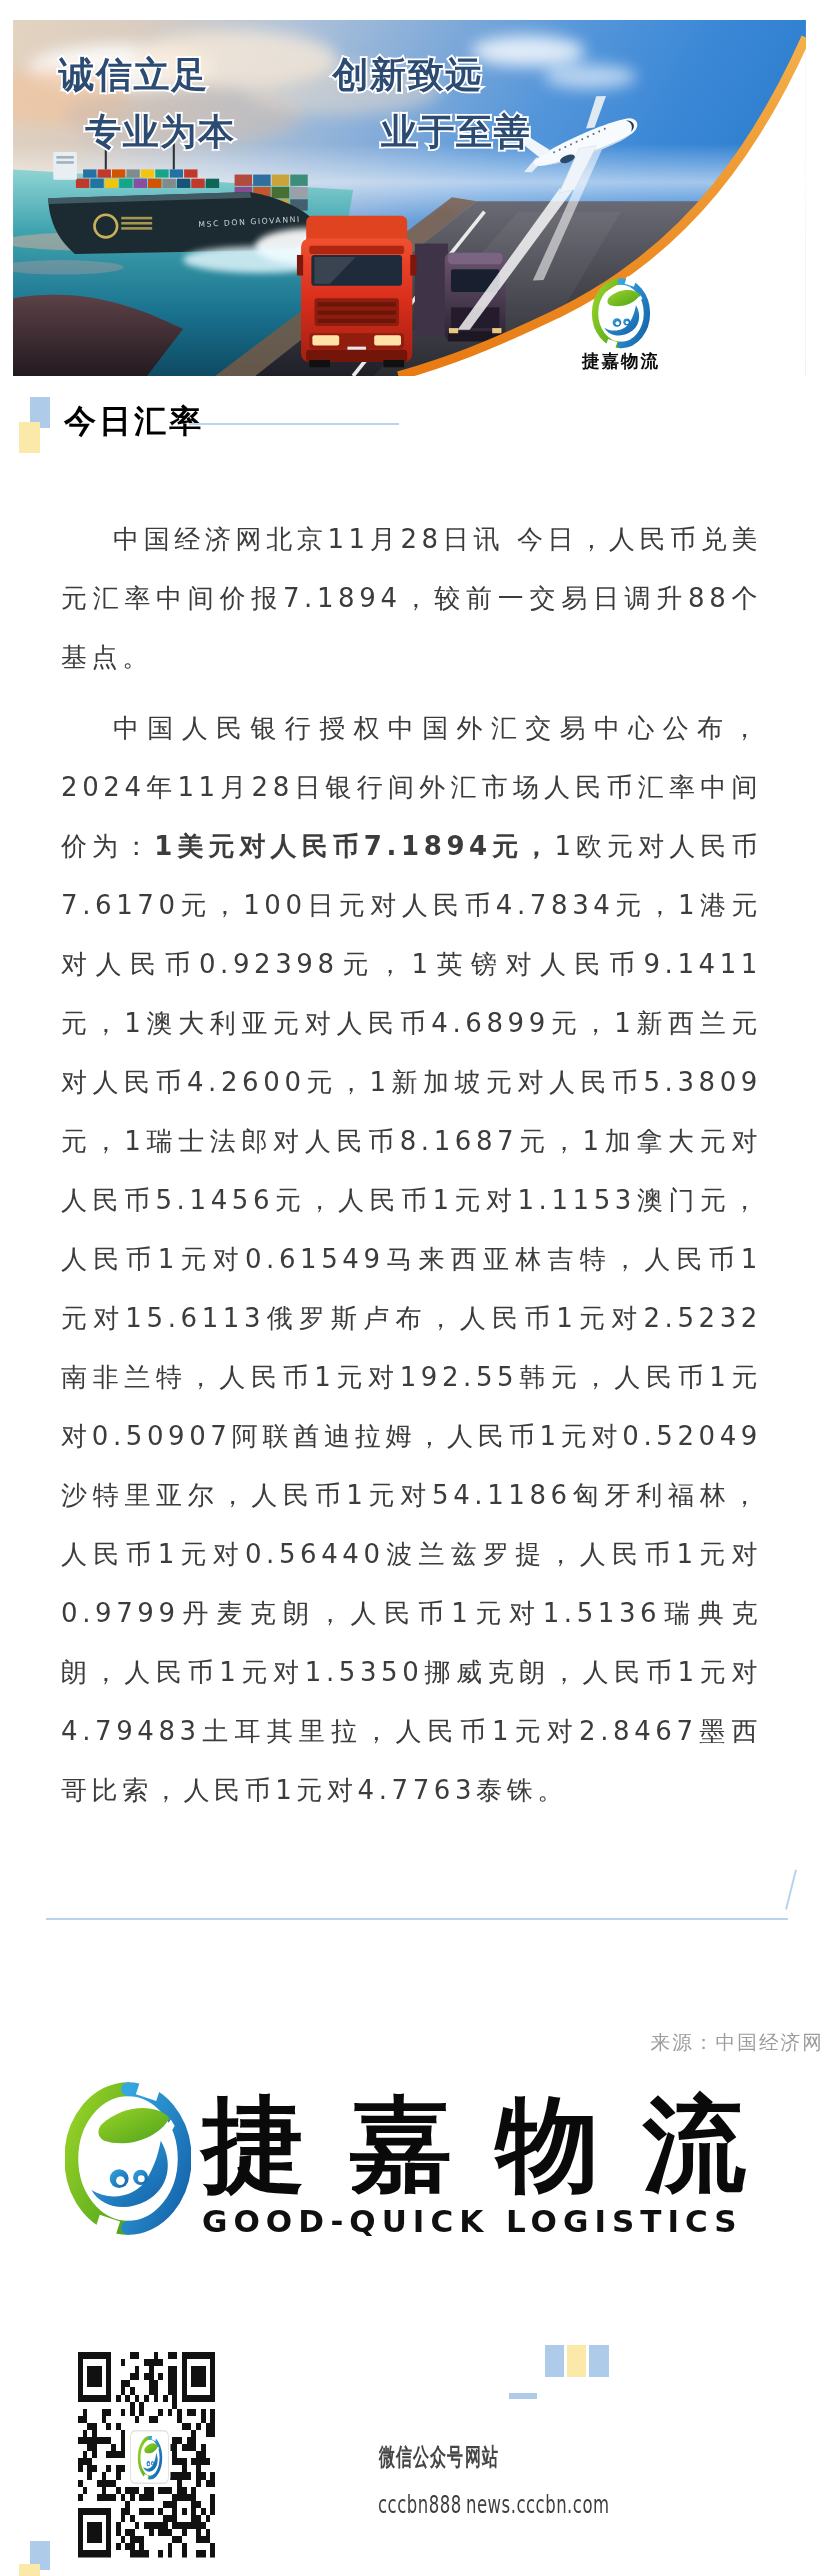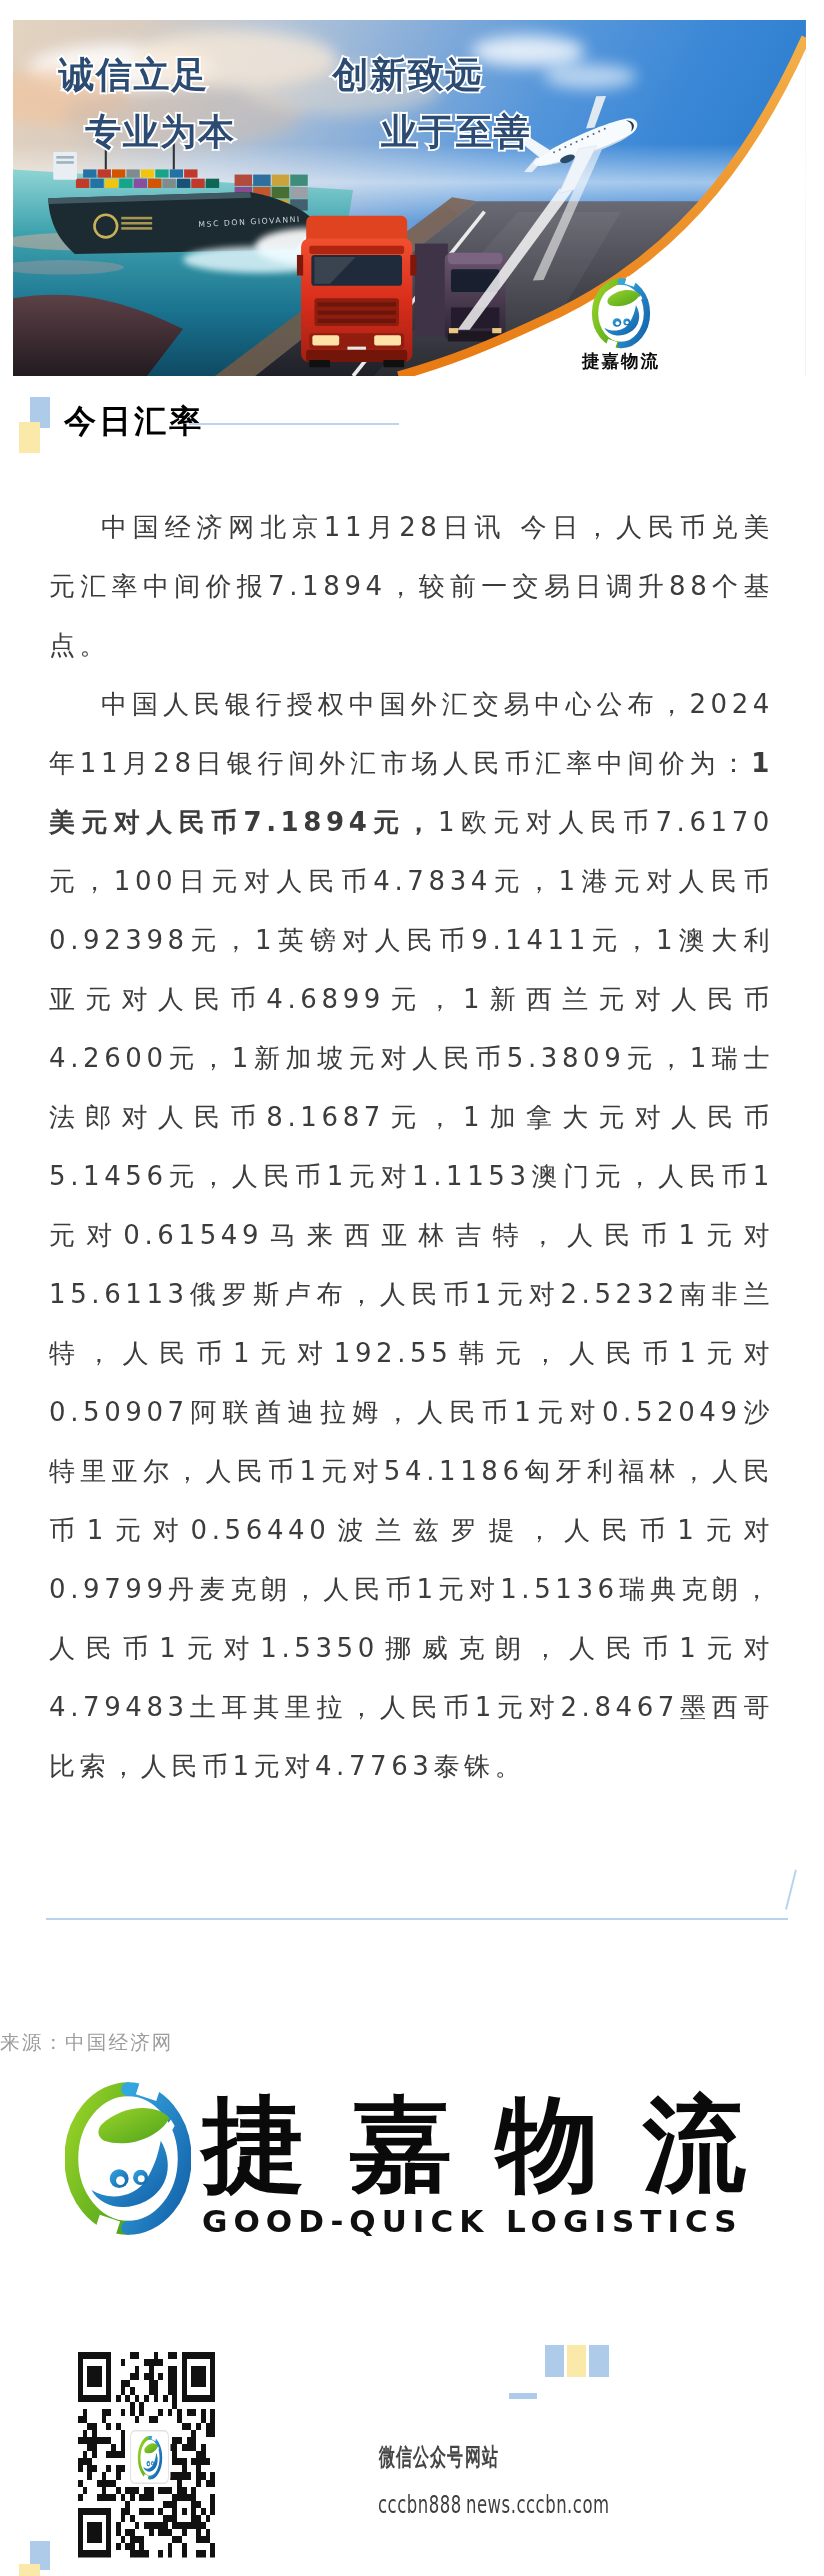--- a/index.html
+++ b/index.html
@@ -28,7 +28,7 @@
   
   .article{left:49px;top:498px;width:725px;font-size:26px;line-height:59px;
            color:#3c3c3c;text-align:justify;letter-spacing:4.6px;}
-  .article p{margin:0;text-indent:2em;}
+  .article p{margin:12px;text-indent:2em;}
   .article b{font-weight:bold;}
 
   .slant{left:790px;top:1869px;width:1.5px;height:41px;background:#b9d3ee;transform:rotate(14deg);}

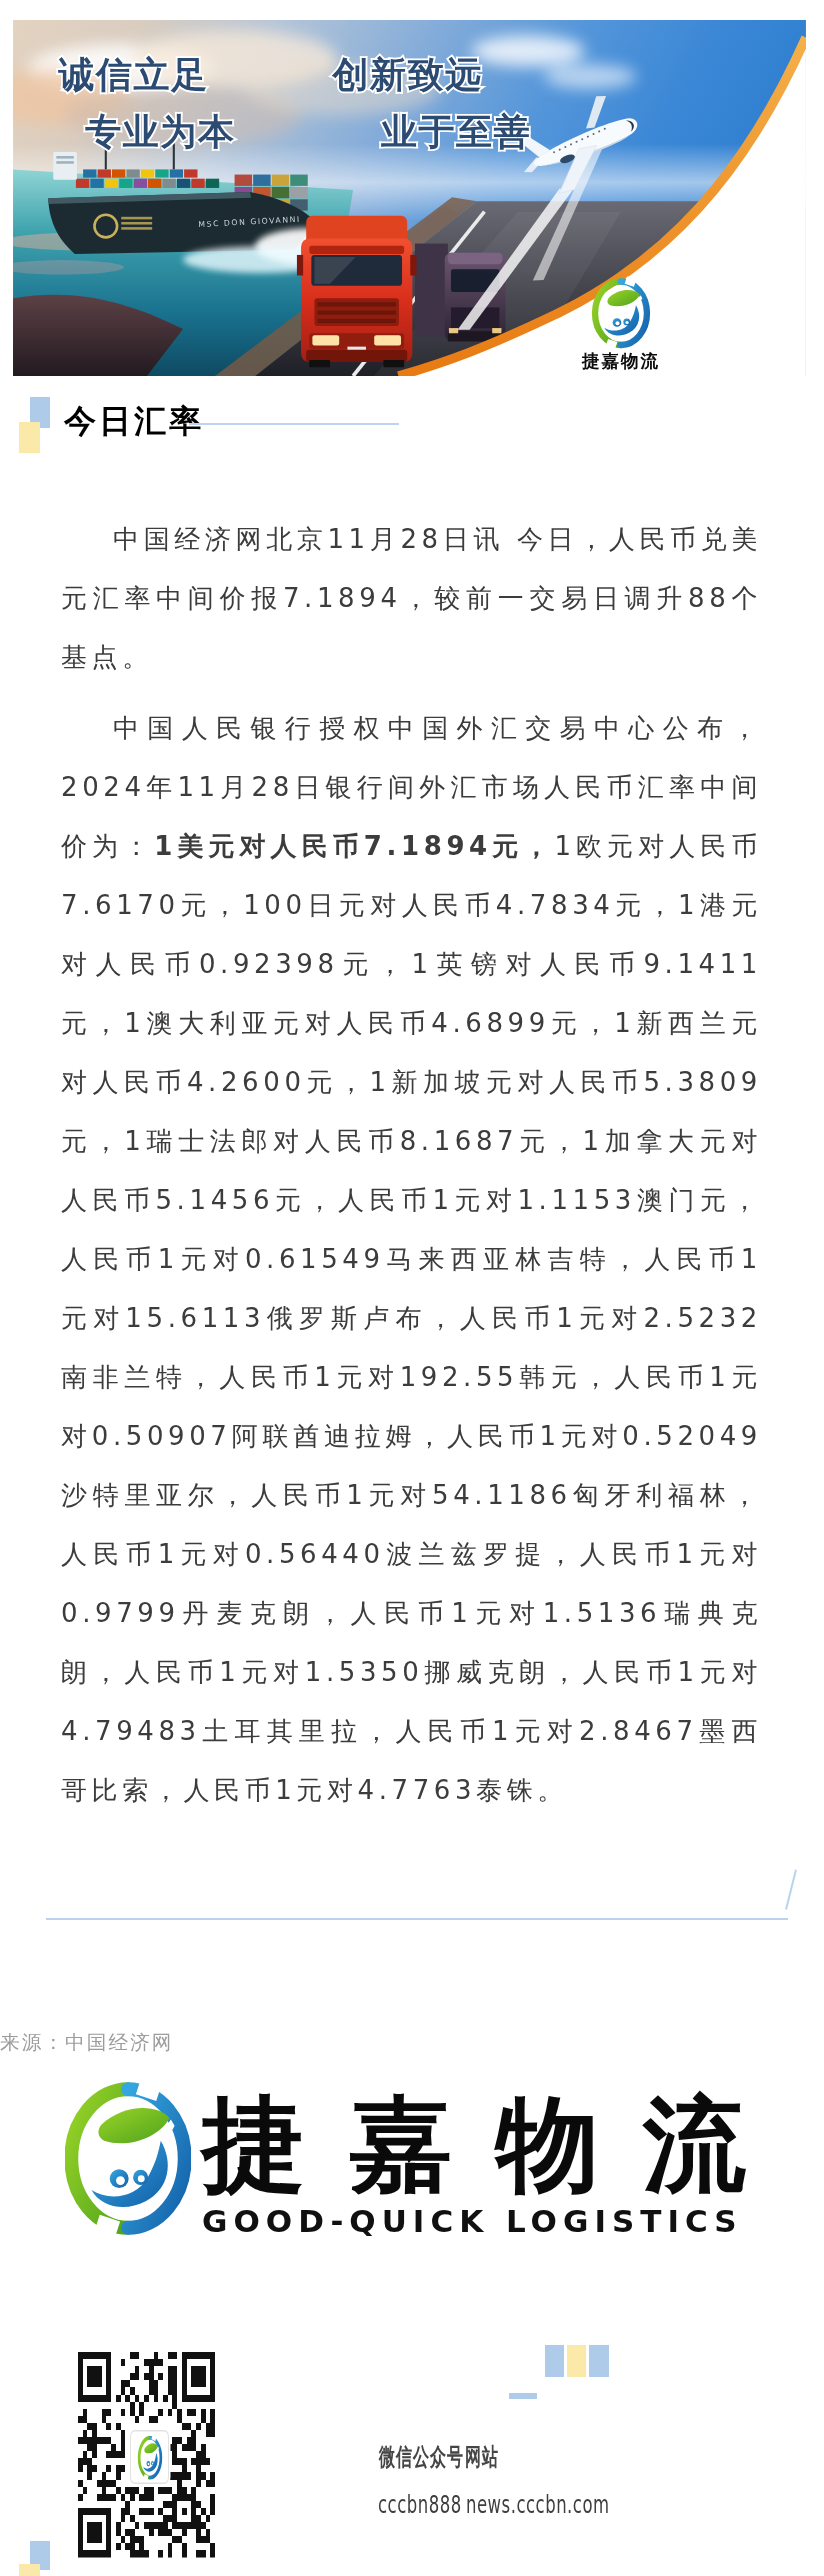--- a/index.html
+++ b/index.html
@@ -33,7 +33,7 @@
 
   .slant{left:790px;top:1869px;width:1.5px;height:41px;background:#b9d3ee;transform:rotate(14deg);}
   .hrule{left:46px;top:1918px;width:742px;height:2.1px;background:#b9d3ee;}
-  .source{left:0;top:2029px;width:824px;text-align:left;font-size:19.6px;color:#9c9c9c;letter-spacing:2.1px;}
+  .source{left:0;top:2029px;width:824px;text-align:right;font-size:19.6px;color:#9c9c9c;letter-spacing:2.1px;}
 
   
   .brand-emblem{left:65px;top:2081px;}

